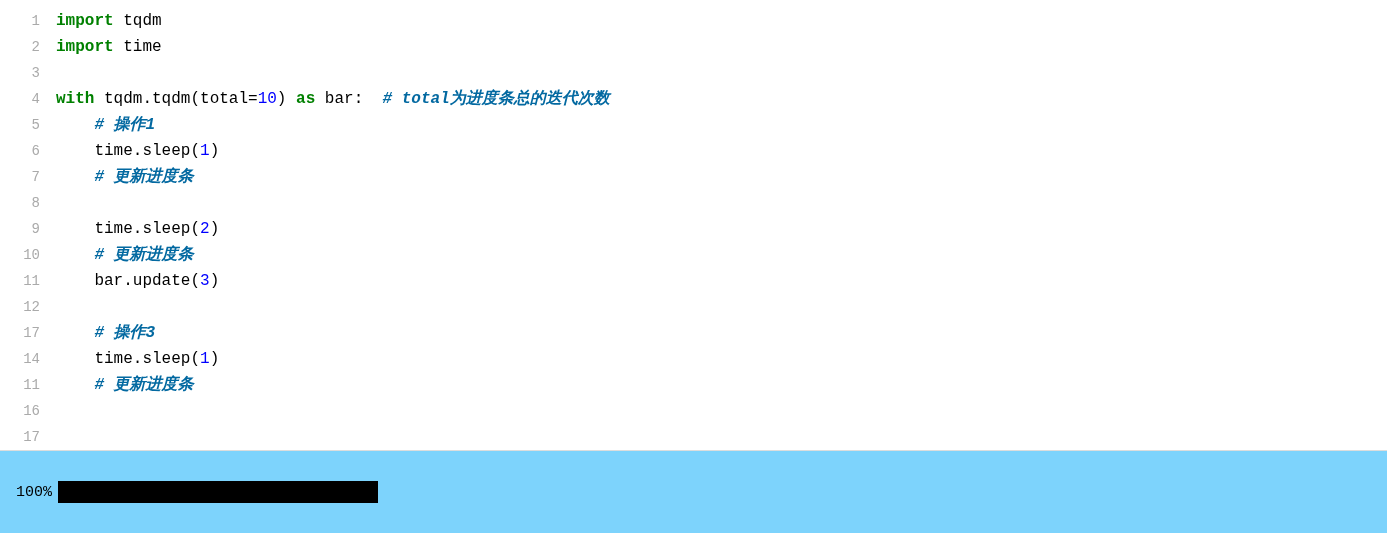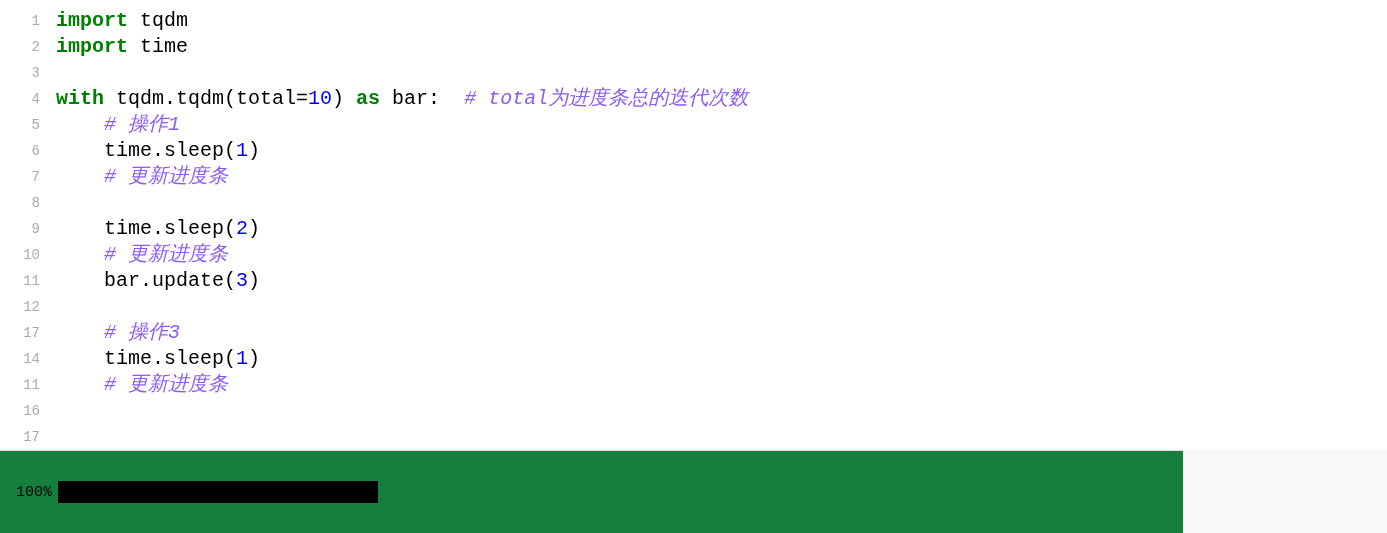--- a/index.html
+++ b/index.html
@@ -50,7 +50,7 @@
     .code-line {
       line-height: 26px;
       white-space: pre;
-      font-size: 20px;
+      font-size: 16px;
     }
 
     .kw { color: #008000; font-weight: bold; }                           

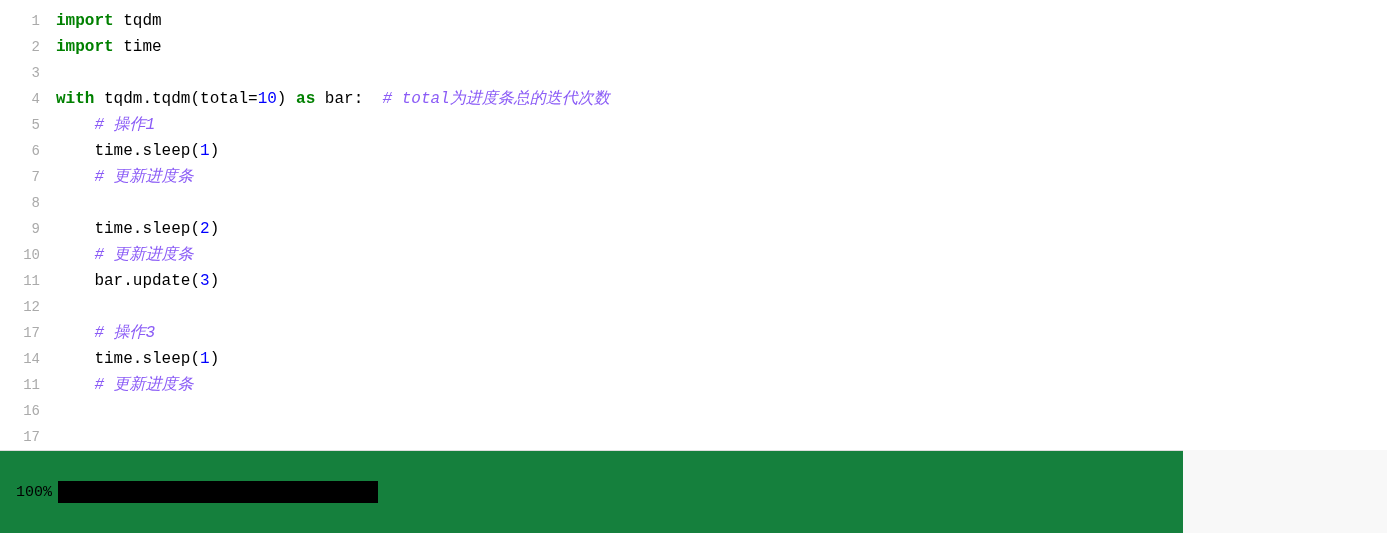--- a/index.html
+++ b/index.html
@@ -55,7 +55,7 @@
 
     .kw { color: #008000; font-weight: bold; }                           
     .num { color: #0000ff; }                         
-    .comment { color: #8b5cf6; font-style: italic; } 
+    .comment { color: #0369a1; font-style: italic; font-weight: bold; } 
     .plain { color: #000; }                          
 
     .terminal-area {

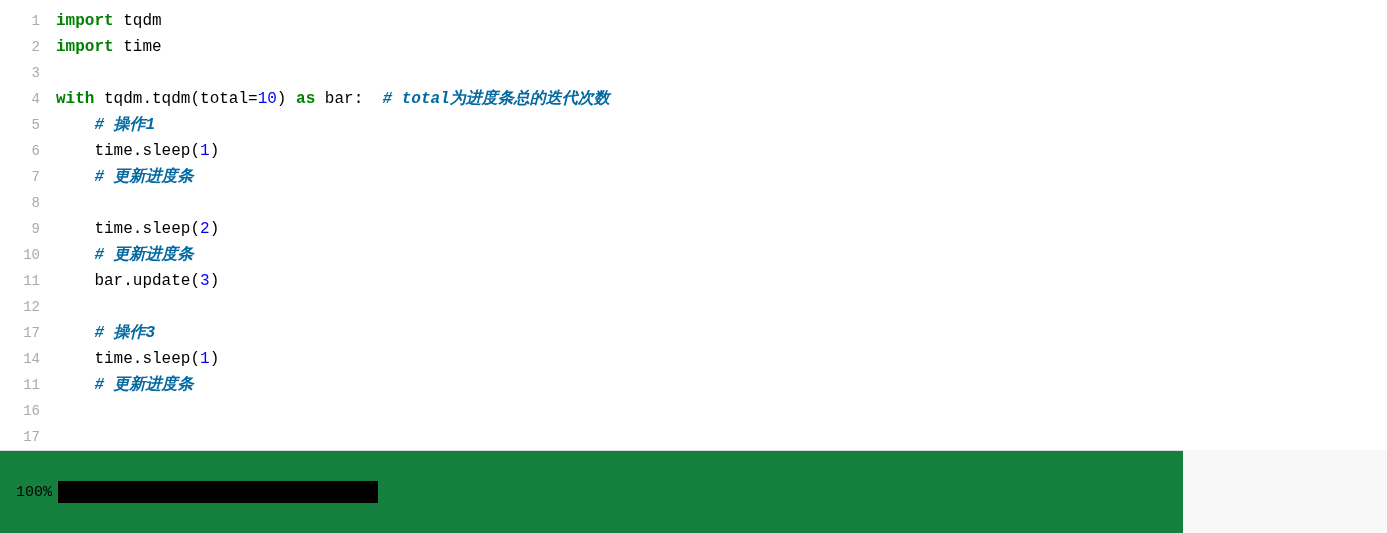--- a/index.html
+++ b/index.html
@@ -59,9 +59,9 @@
     .plain { color: #000; }                          
 
     .terminal-area {
-      width: 1183px;
+      width: 1387px;
       height: 83px;
-      background: #15803d;
+      background: #7dd3fc;
       display: flex;
       align-items: center;
       padding: 0 16px;

